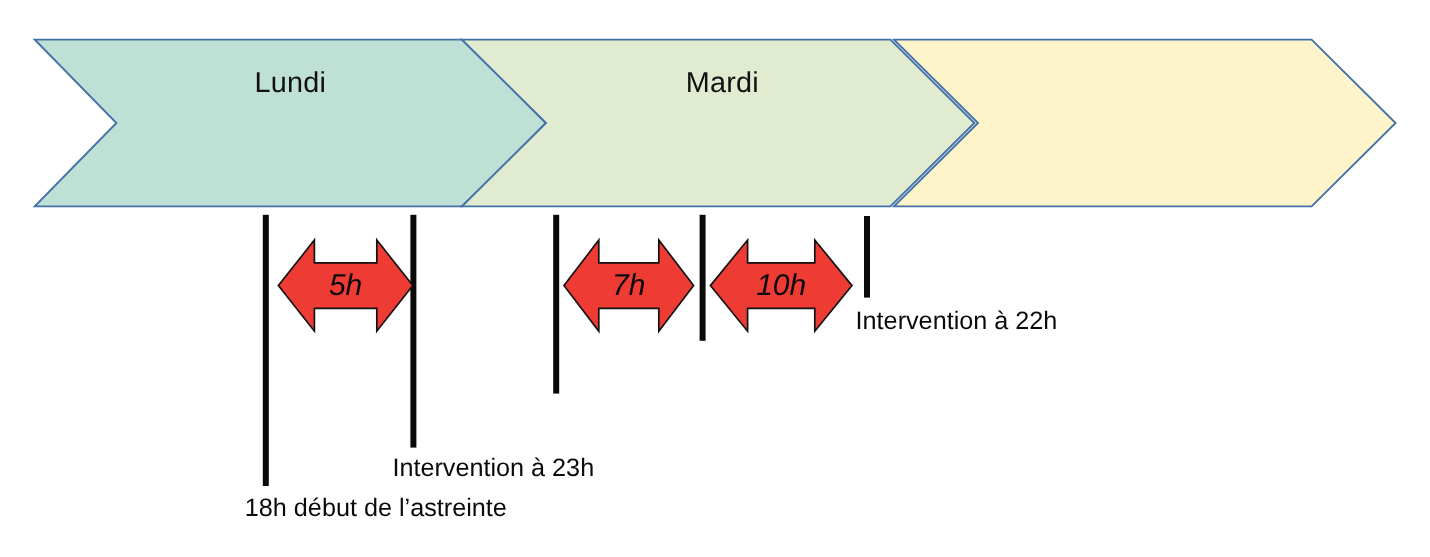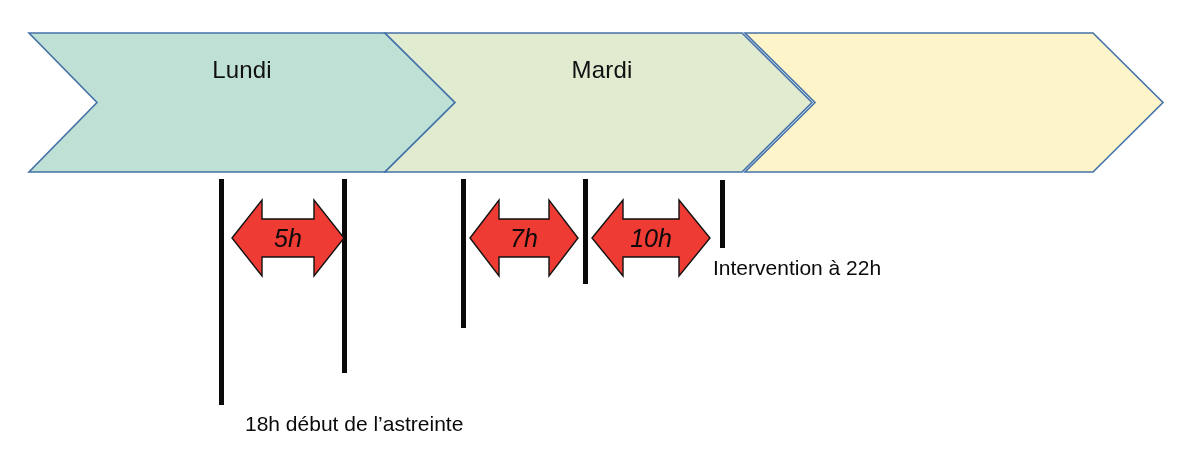--- a/index.html
+++ b/index.html
@@ -149,6 +149,7 @@
   </div>
 
   <div class="caption" style="left:685px; top:257px;margin-left:28px;">Intervention à 22h</div>
+  <div class="caption" style="left:327px; top:380px;">Intervention à 23h</div>
   <div class="caption" style="left:204px; top:413px;margin-left:41px;">18h début de l’astreinte</div>
 
 </div>

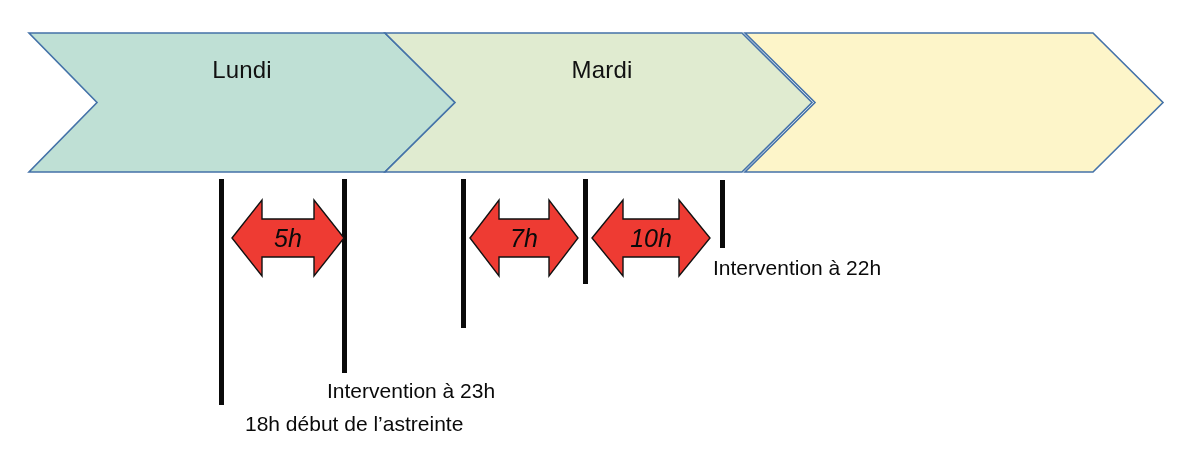--- a/index.html
+++ b/index.html
@@ -150,7 +150,7 @@
 
   <div class="caption" style="left:685px; top:257px;margin-left:28px;">Intervention à 22h</div>
   <div class="caption" style="left:327px; top:380px;">Intervention à 23h</div>
-  <div class="caption" style="left:204px; top:413px;margin-left:41px;">18h début de l’astreinte</div>
+  <div class="caption" style="left:204px; top:413px;">18h début de l’astreinte</div>
 
 </div>
 

